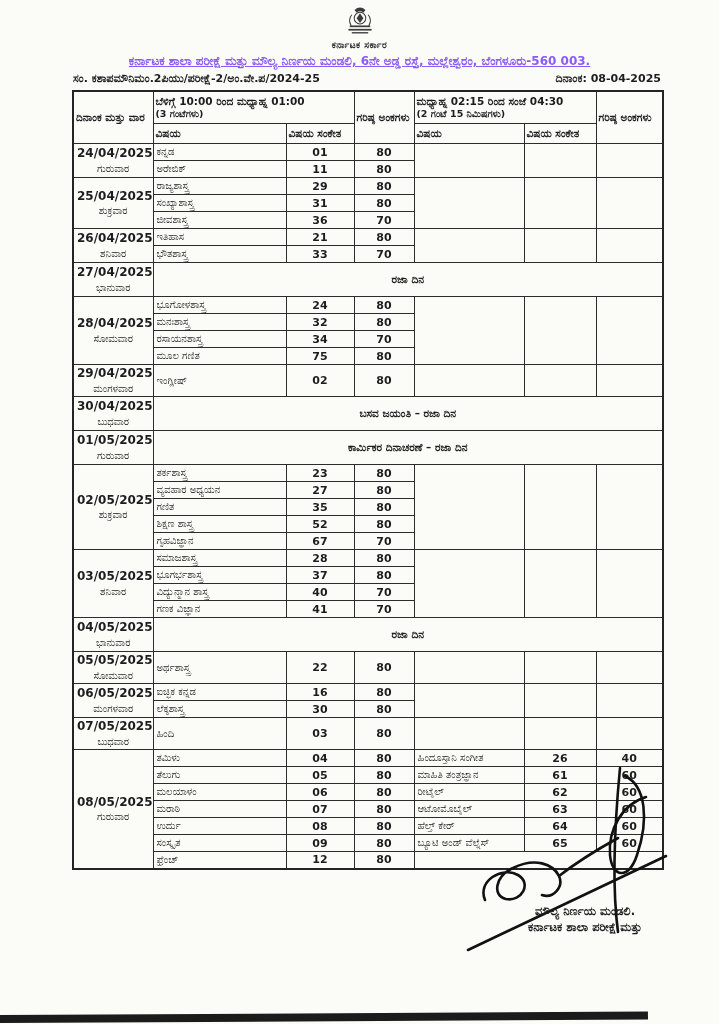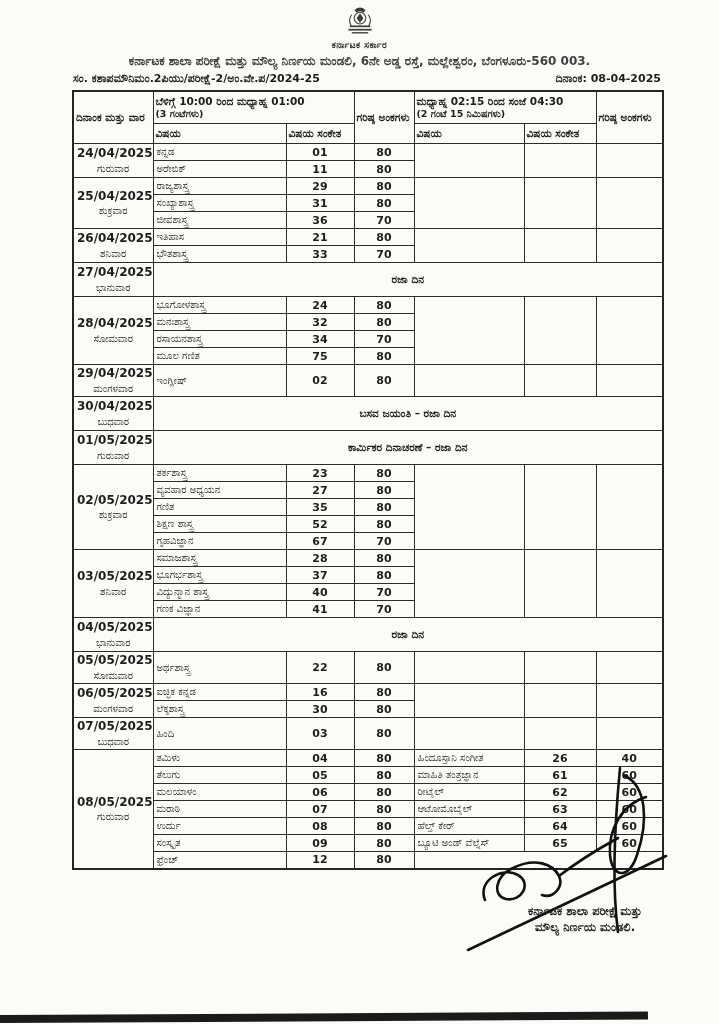--- a/index.html
+++ b/index.html
@@ -14,7 +14,7 @@
   .doc-header { text-align: center; padding-top: 3px; }
   .emblem svg { width: 30px; height: 33px; display: inline-block; }
   .emblem-caption { font-size: 9px; font-weight: bold; color: #2f2f2f; letter-spacing: 0.5px; }
-  .org-line { font-size: 12px; font-weight: bold; margin-top: 3px; color: #404040; }
+  .org-line { font-size: 12px; font-weight: bold; margin-top: 3px; color: #8b5cf6; text-decoration: underline; }
   .ref-row { display: flex; justify-content: space-between; font-size: 11px; font-weight: bold; margin: 4px 58px 0 73px; }
   .doc-title { text-align: center; font-size: 14.5px; font-weight: bold; text-decoration: underline; margin-top: 4px; }
 

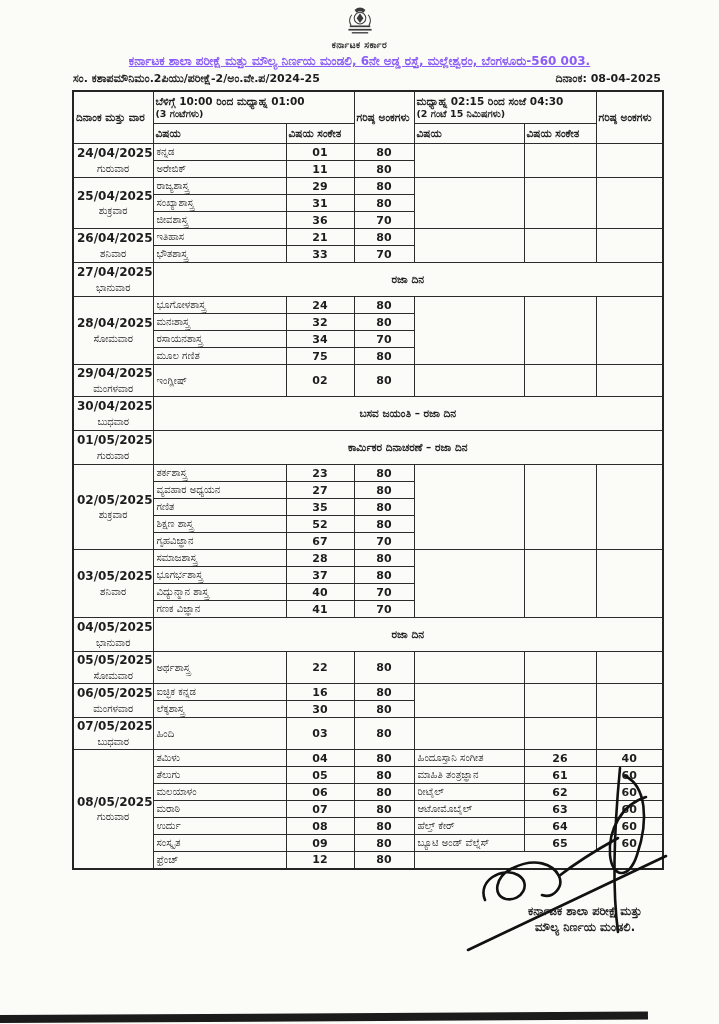--- a/index.html
+++ b/index.html
@@ -389,8 +389,8 @@
 </div>
 
 <div class="footer-block">
+  <div class="org">ಮೌಲ್ಯ ನಿರ್ಣಯ ಮಂಡಲಿ.</div>
   <div class="org">ಕರ್ನಾಟಕ ಶಾಲಾ ಪರೀಕ್ಷೆ ಮತ್ತು</div>
-  <div class="org">ಮೌಲ್ಯ ನಿರ್ಣಯ ಮಂಡಲಿ.</div>
 </div>
 
 <div class="scan-strip"></div>

